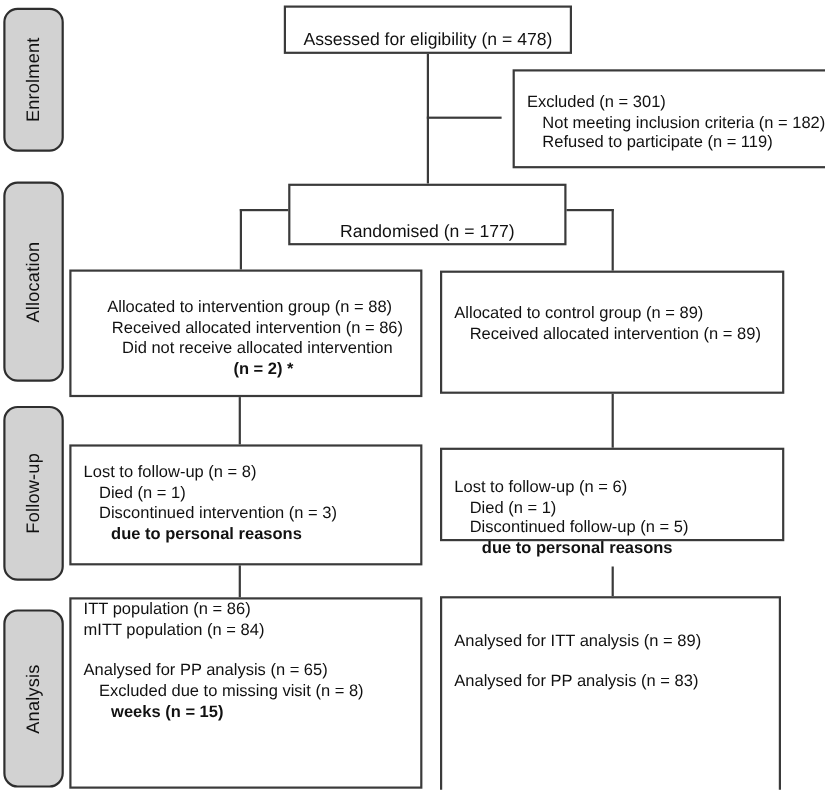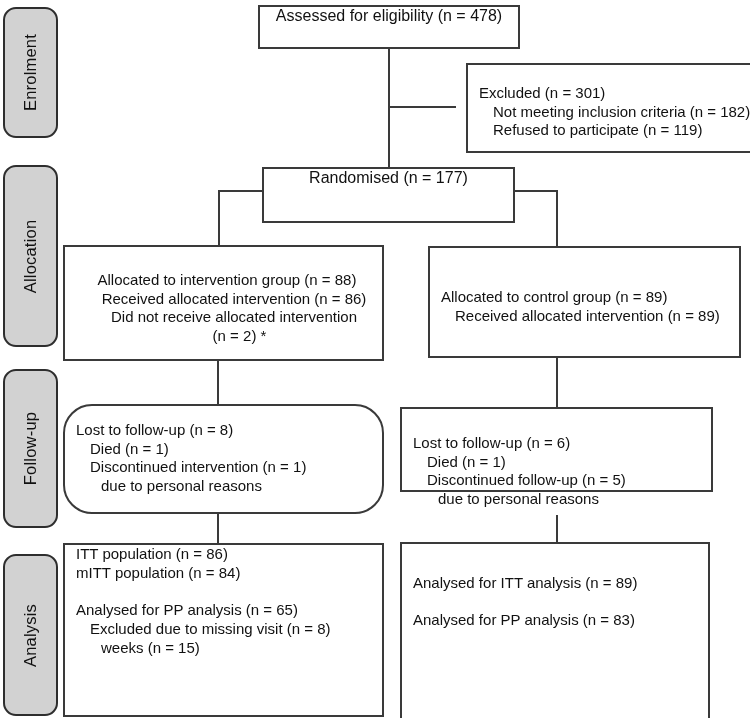--- a/index.html
+++ b/index.html
@@ -43,7 +43,7 @@
   }
   .box.center {
     display: flex;
-    align-items: flex-start;
+    align-items: flex-end;
     justify-content: center;
     font-size: 16px;
   }

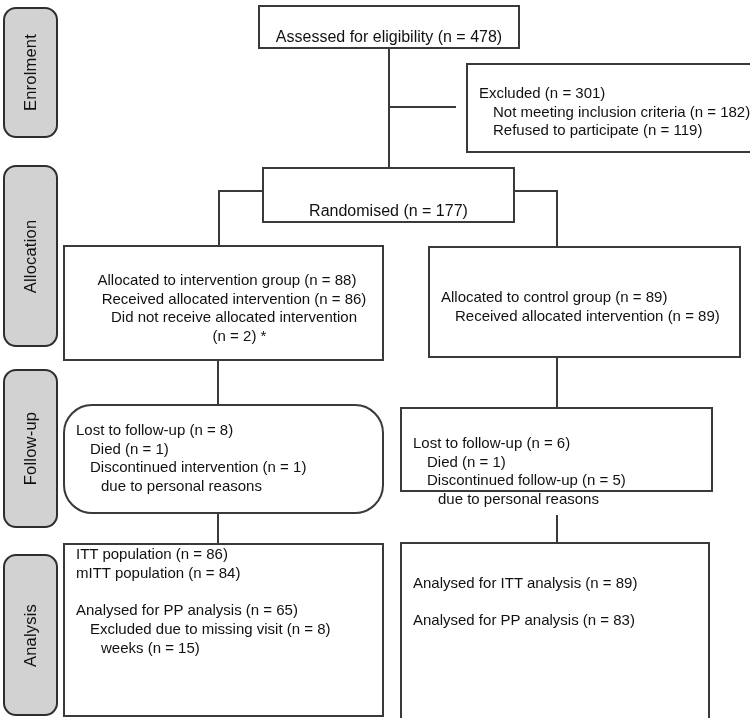--- a/index.html
+++ b/index.html
@@ -107,7 +107,7 @@
     <div class="line ind2">(n = 2) *</div>
   </div>
 
-  <div class="box pad" style="left:400px; top:246px; width:313px; height:112px; padding-top:40px;margin-left:28px;">
+  <div class="box pad" style="left:400px; top:246px; width:313px; height:112px; padding-top:28px;">
     <div class="line ind0">Allocated to control group (n = 89)</div>
     <div class="line ind1">Received allocated intervention (n = 89)</div>
   </div>

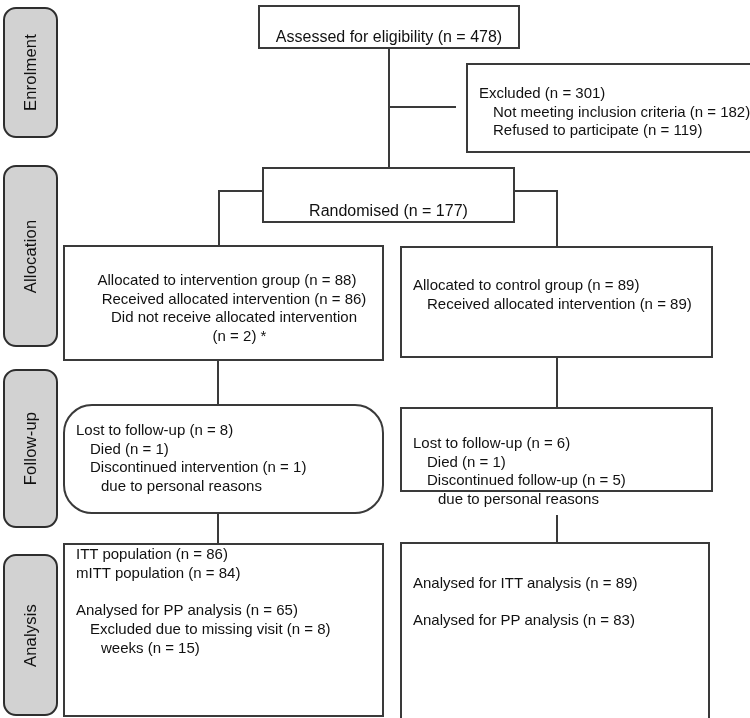--- a/index.html
+++ b/index.html
@@ -51,7 +51,7 @@
   .line { min-height: 18.7px; white-space: nowrap; }
   .ind0 { padding-left: 11px; }
   .ind1 { padding-left: 25px; }
-  .ind2 { padding-left: 36px; }
+  .ind2 { padding-left: 36px; font-weight: bold; }
   .connector {
     position: absolute;
     background: #3a3a3a;

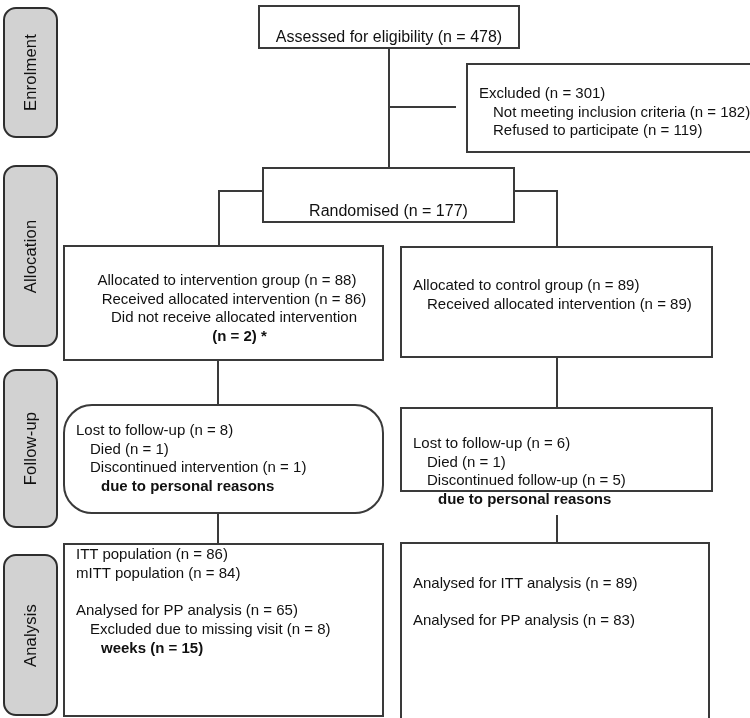--- a/index.html
+++ b/index.html
@@ -112,7 +112,7 @@
     <div class="line ind1">Received allocated intervention (n = 89)</div>
   </div>
 
-  <div class="box pad" style="left:63px; top:404px; width:321px; height:110px; padding-top:15px;border-radius:29px;">
+  <div class="box pad" style="left:63px; top:404px; width:321px; height:110px; padding-top:15px;">
     <div class="line ind0">Lost to follow-up (n = 8)</div>
     <div class="line ind1">Died (n = 1)</div>
     <div class="line ind1">Discontinued intervention (n = 1)</div>

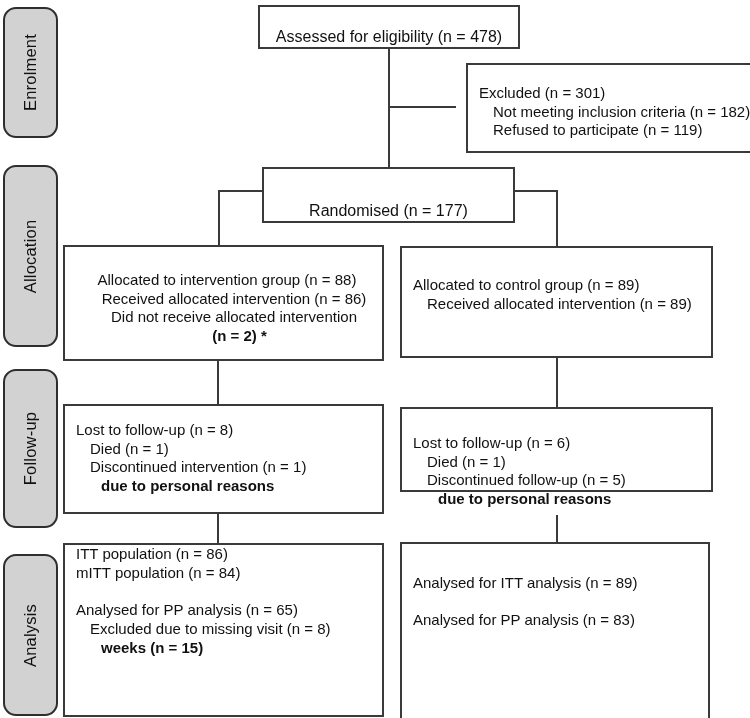--- a/index.html
+++ b/index.html
@@ -115,7 +115,7 @@
   <div class="box pad" style="left:63px; top:404px; width:321px; height:110px; padding-top:15px;">
     <div class="line ind0">Lost to follow-up (n = 8)</div>
     <div class="line ind1">Died (n = 1)</div>
-    <div class="line ind1">Discontinued intervention (n = 1)</div>
+    <div class="line ind1">Discontinued intervention (n = 3)</div>
     <div class="line ind2">due to personal reasons</div>
   </div>
 

